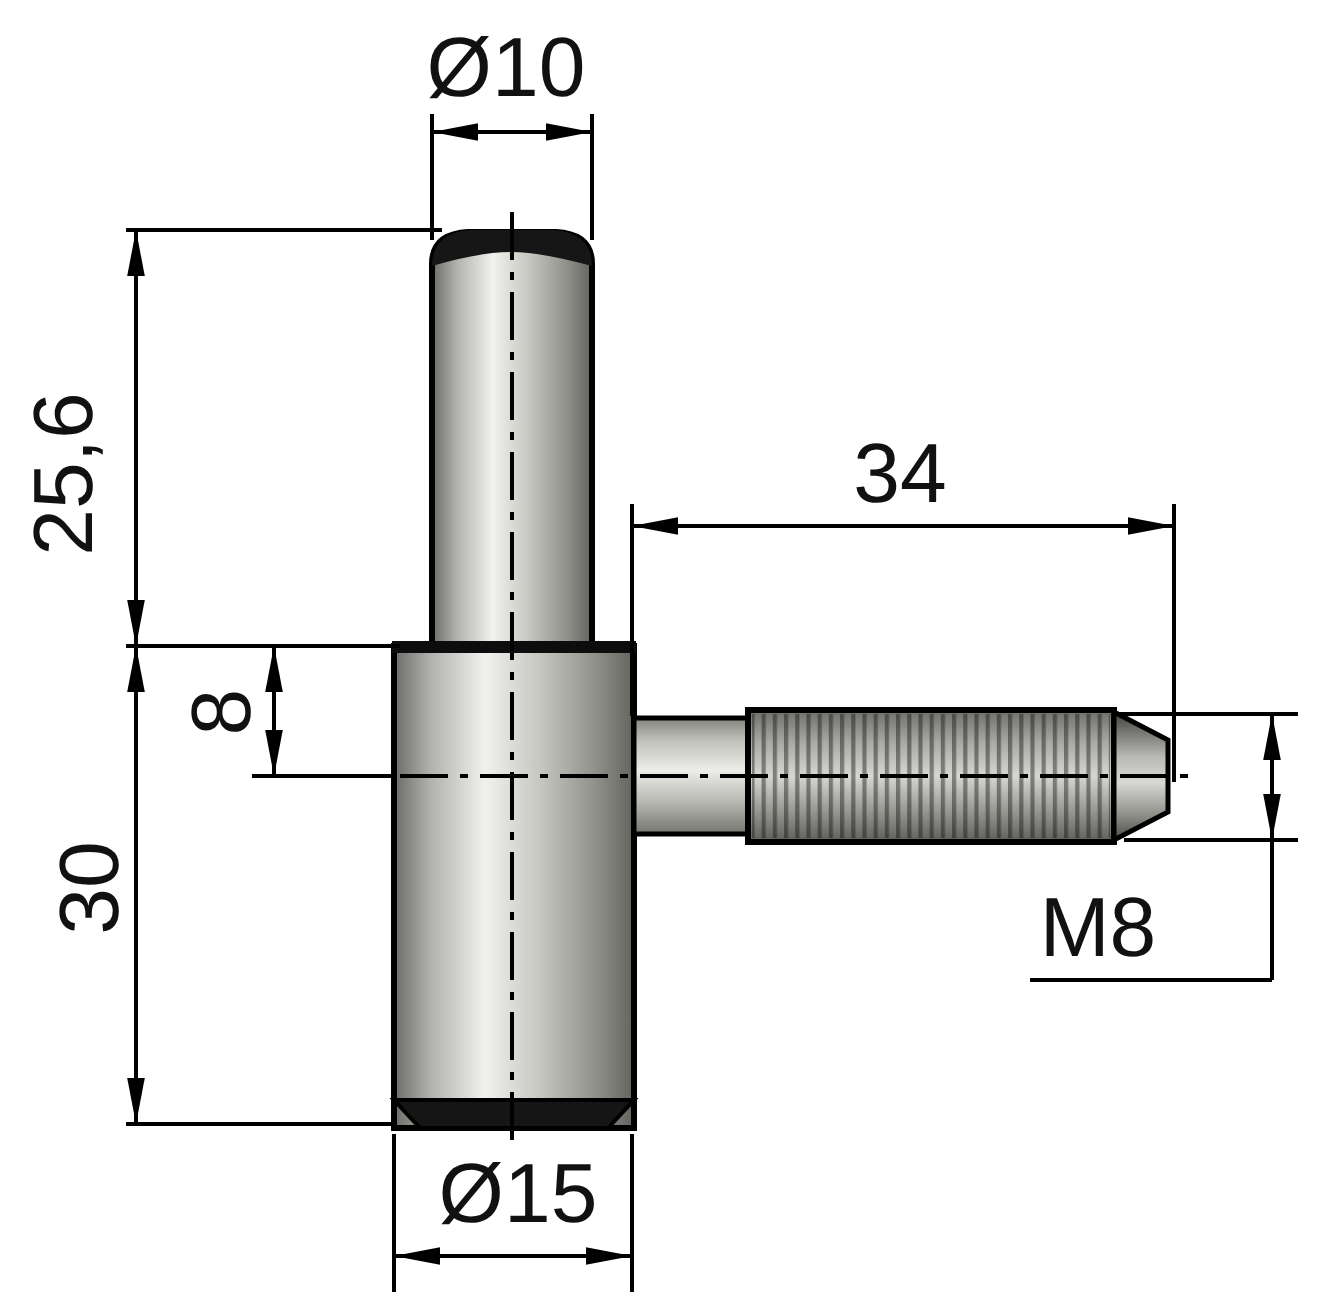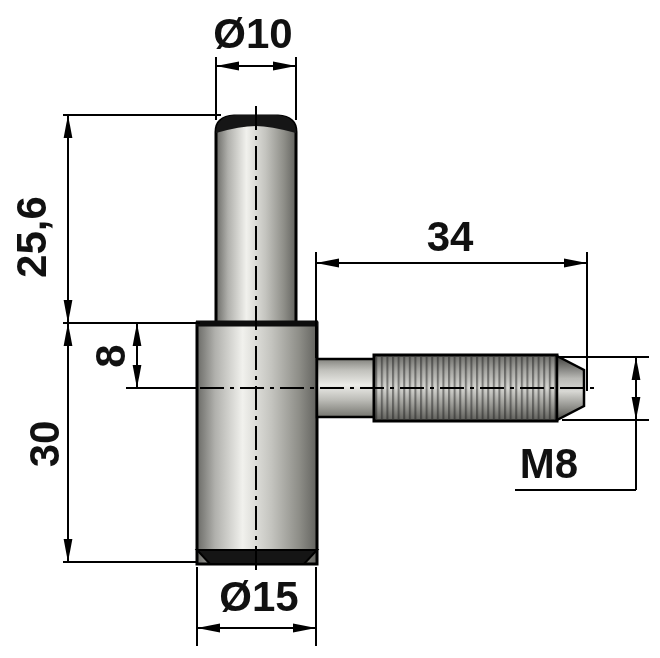--- a/index.html
+++ b/index.html
@@ -6,7 +6,6 @@
   .stage{
     position:relative;width:660px;height:658px;background:#ffffff;overflow:hidden;
     font-family:"Liberation Sans", sans-serif;
-    font-weight:bold;
   }
   svg{position:absolute;left:0;top:0;}
   text{

